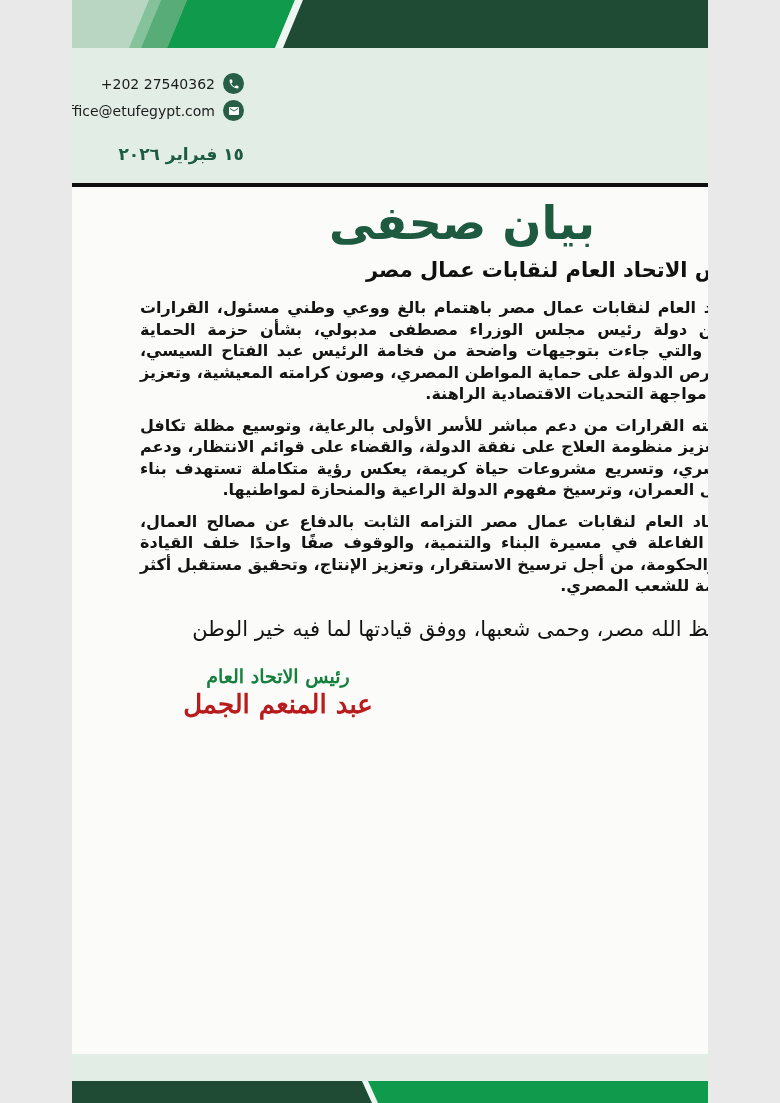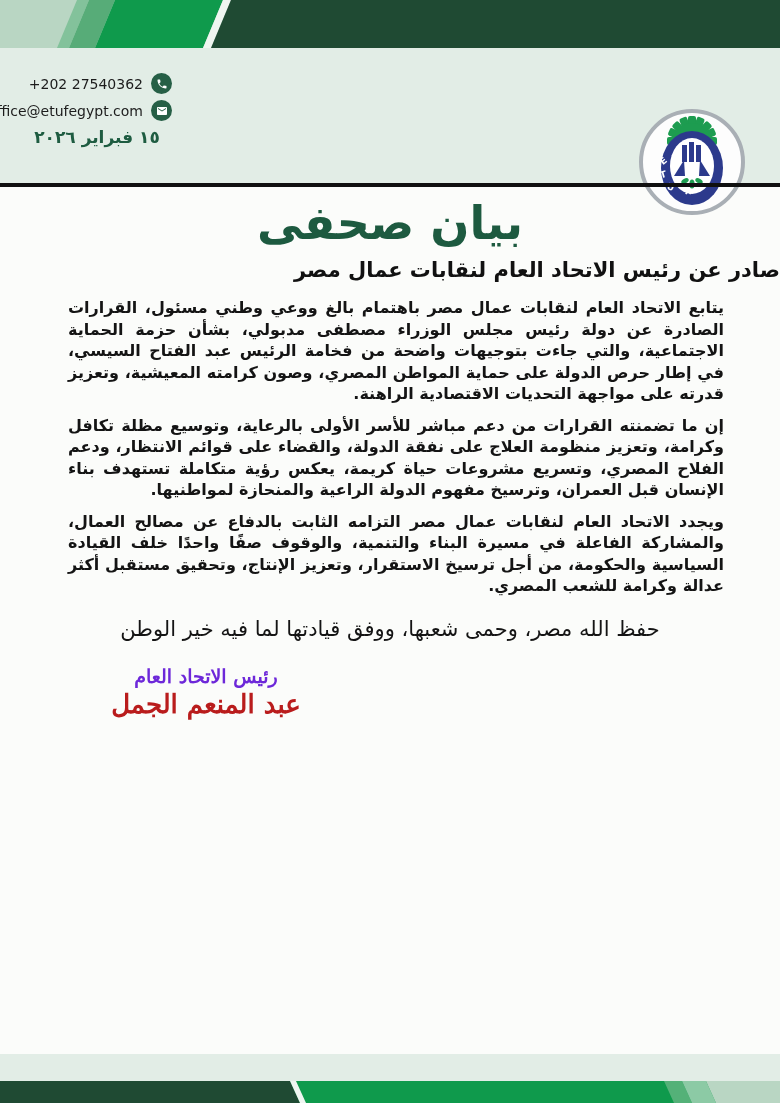--- a/index.html
+++ b/index.html
@@ -3,7 +3,7 @@
 <meta charset="utf-8">
 <style>
   html,body{margin:0;padding:0;background:#e9e9e9;font-family:"DejaVu Sans","Liberation Sans",sans-serif;}
-  .page{position:relative;width:780px;height:1103px;margin:0 auto;background:#fbfcfa;overflow:hidden;}
+  .page{position:relative;width:636px;height:1103px;margin:0 auto;background:#fbfcfa;overflow:hidden;}
 
   
   .stripes-top{position:absolute;top:0;left:0;width:780px;height:48px;}

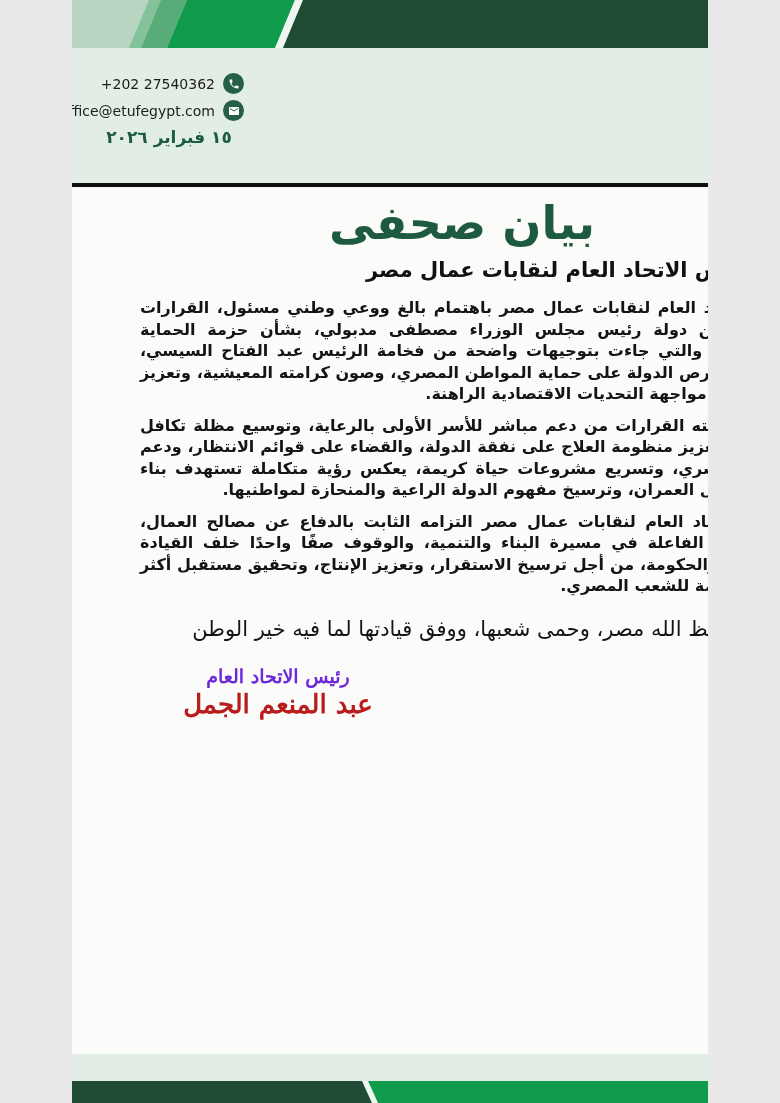--- a/index.html
+++ b/index.html
@@ -15,7 +15,7 @@
   .contact-text{font-size:14px;color:#1c1c1c;white-space:nowrap;}
   .contact-icon{flex:0 0 auto;width:21px;height:21px;border-radius:50%;background:#265f46;display:flex;align-items:center;justify-content:center;}
   .contact-icon svg{width:12px;height:12px;display:block;}
-  .date-row{margin-top:3px;text-align:center;direction:rtl;}
+  .date-row{margin-top:20px;direction:rtl;}
   .date-text{font-size:17px;font-weight:800;color:#1e5c41;white-space:nowrap;}
 
   .logo{position:absolute;top:60px;right:34px;width:108px;height:108px;}

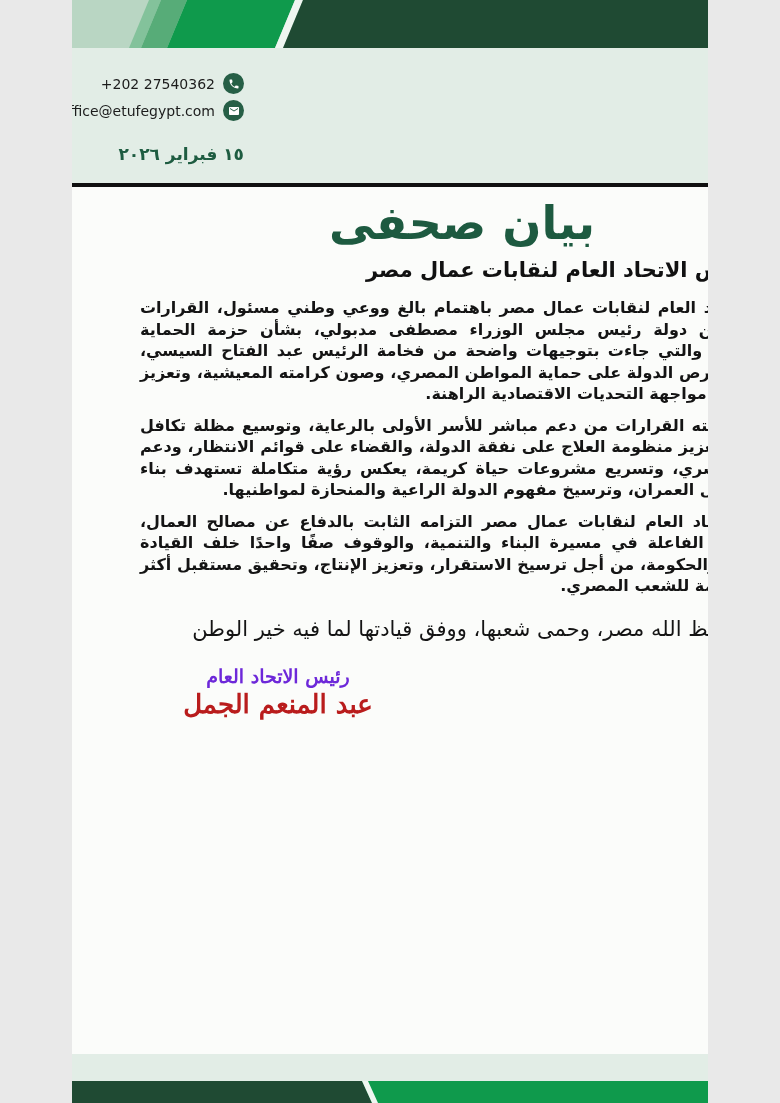--- a/index.html
+++ b/index.html
@@ -35,7 +35,7 @@
 
   .signature{margin:24px 0 0 0;width:190px;margin-left:55px;margin-right:auto;
              text-align:center;font-family:"DejaVu Serif","Liberation Serif",serif;}
-  .sig-title{font-size:19px;font-weight:700;color:#6d28d9;}
+  .sig-title{font-size:19px;font-weight:700;color:#15803d;}
   .sig-name{font-size:26px;font-weight:900;color:#b91c1c;margin-top:2px;}
 
   

